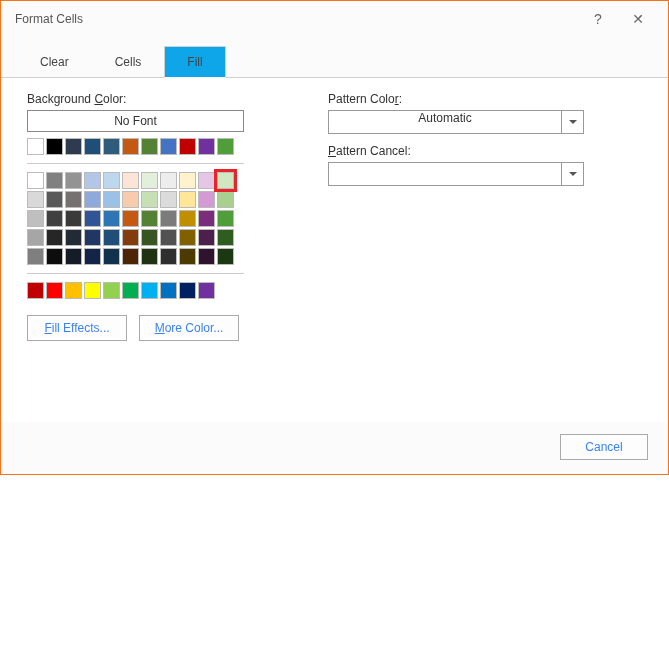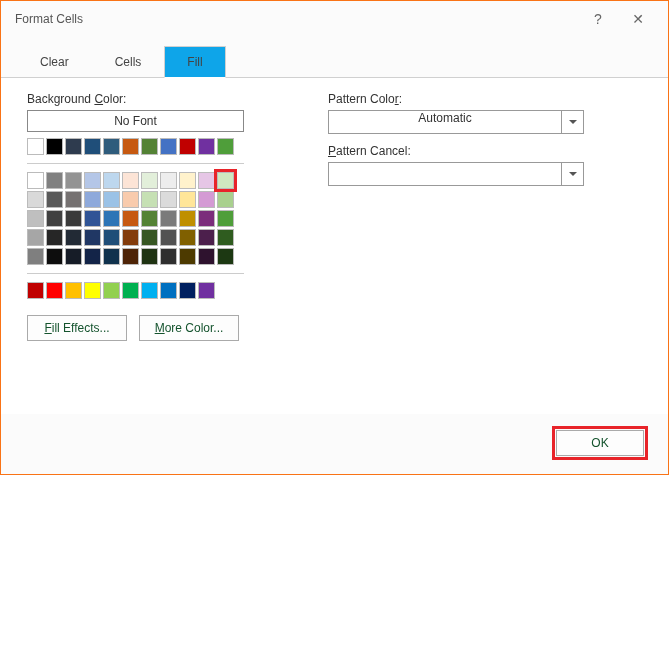--- a/index.html
+++ b/index.html
@@ -23,7 +23,7 @@
 .divider{height:1px;background:#ccc;margin:6px 0;width:217px}
 .highlight{position:relative}
 .highlight::after{content:"";position:absolute;top:-4px;left:-4px;right:-4px;bottom:-4px;border:3px solid #e8242a;pointer-events:none}
-.btn{border:1px solid #aaa;background:#fdfdfd;padding:5px 14px;min-width:100px;text-align:center;color:#14532d;cursor:pointer}
+.btn{border:1px solid #aaa;background:#fdfdfd;padding:5px 14px;min-width:100px;text-align:center;color:#3b82f6;cursor:pointer}
 .btnrow{display:flex;gap:12px;margin-top:16px}
 .combo{width:256px;height:24px;border:1px solid #999;background:#fff;display:flex;align-items:flex-start}
 .combo .val{flex:1;text-align:center;color:#333}

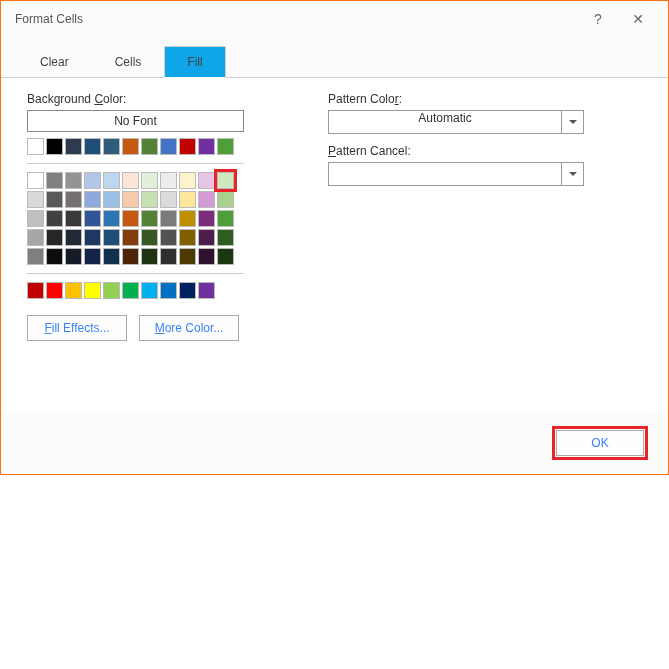--- a/index.html
+++ b/index.html
@@ -175,9 +175,6 @@
     </div>
   </div>
   <div class="footer">
-    <span class="ok-wrap">
-        <div class="btn">OK</div>
-      </span>
   </div>
 </div>
 

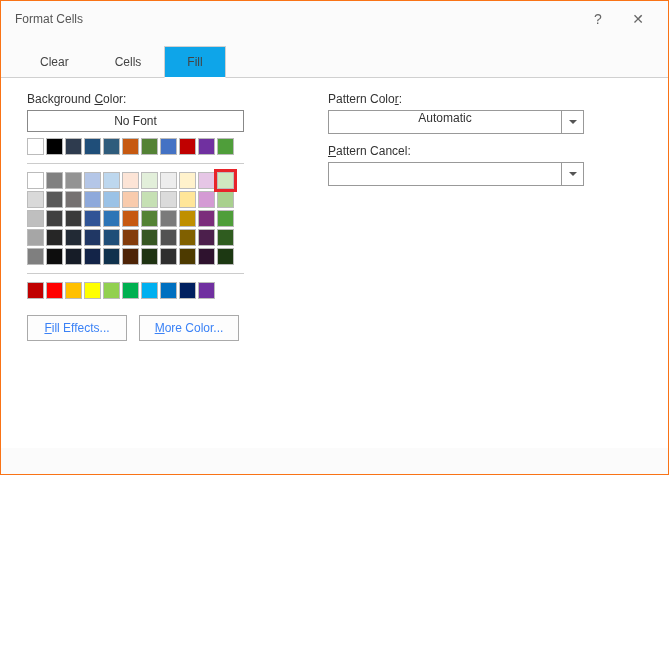--- a/index.html
+++ b/index.html
@@ -175,6 +175,7 @@
     </div>
   </div>
   <div class="footer">
+    <div class="btn">Cancel</div>
   </div>
 </div>
 

